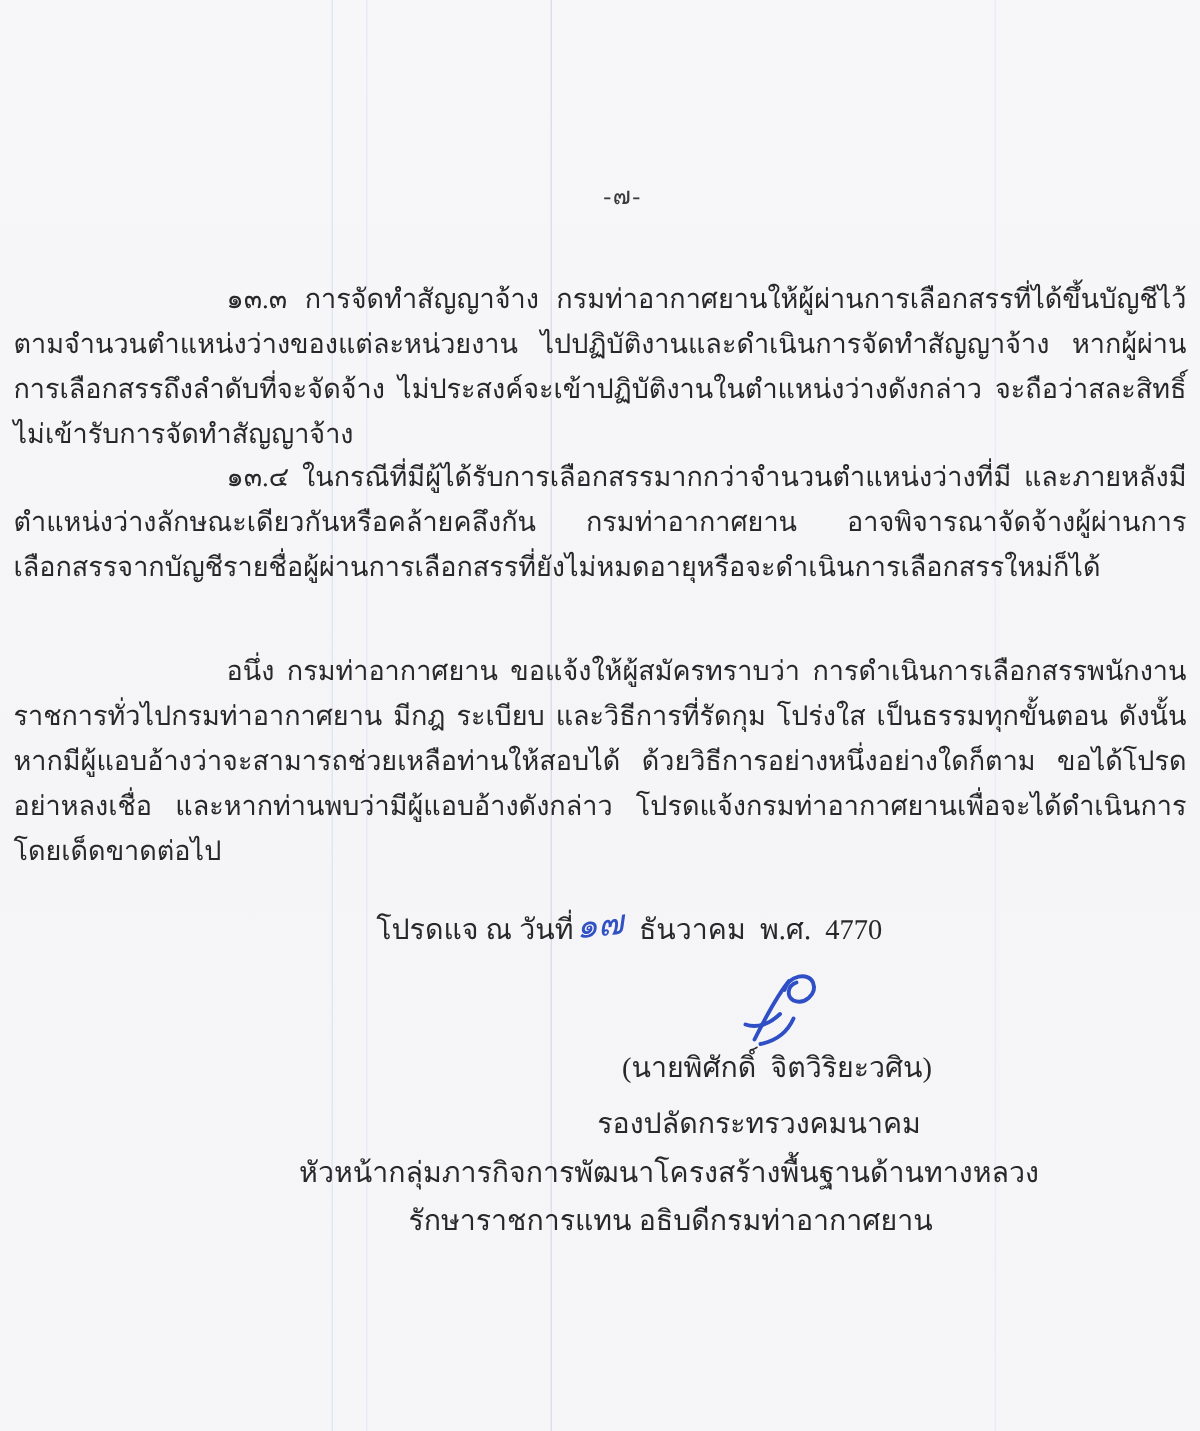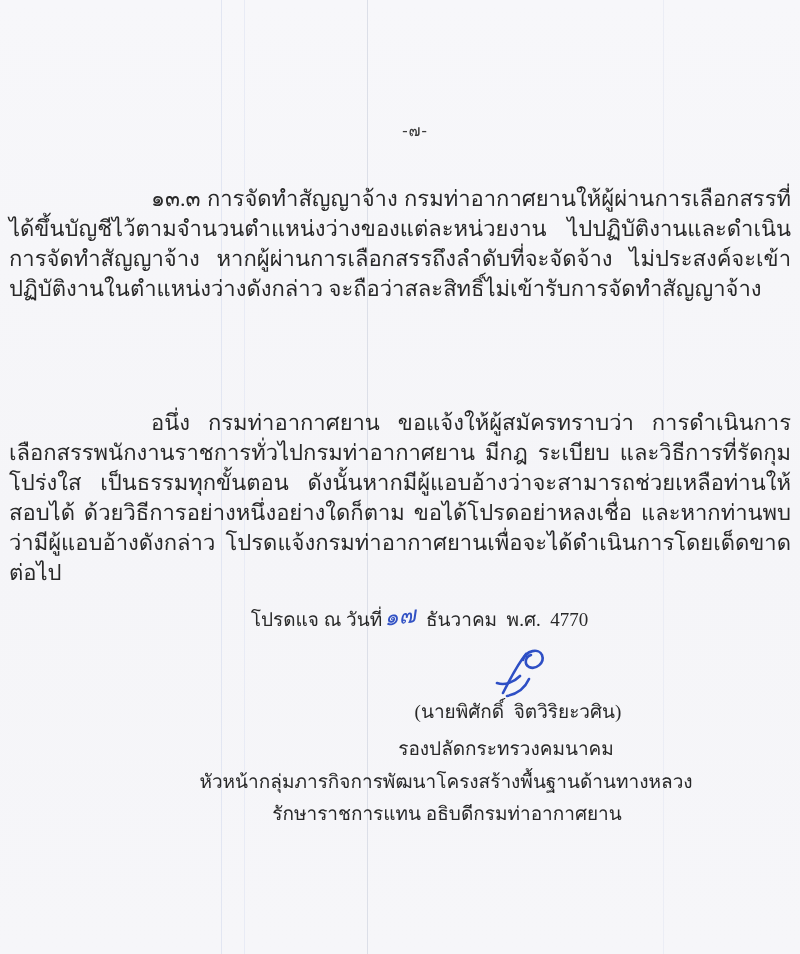--- a/index.html
+++ b/index.html
@@ -29,7 +29,7 @@
   }
   .bodytext {
     position: absolute; left: 9px; right: 9px;
-    font-size: 22px; line-height: 30px; color: #282828;
+    font-size: 18px; line-height: 30px; color: #282828;
     text-align: justify; text-indent: 142px;
     margin: 0;
   }

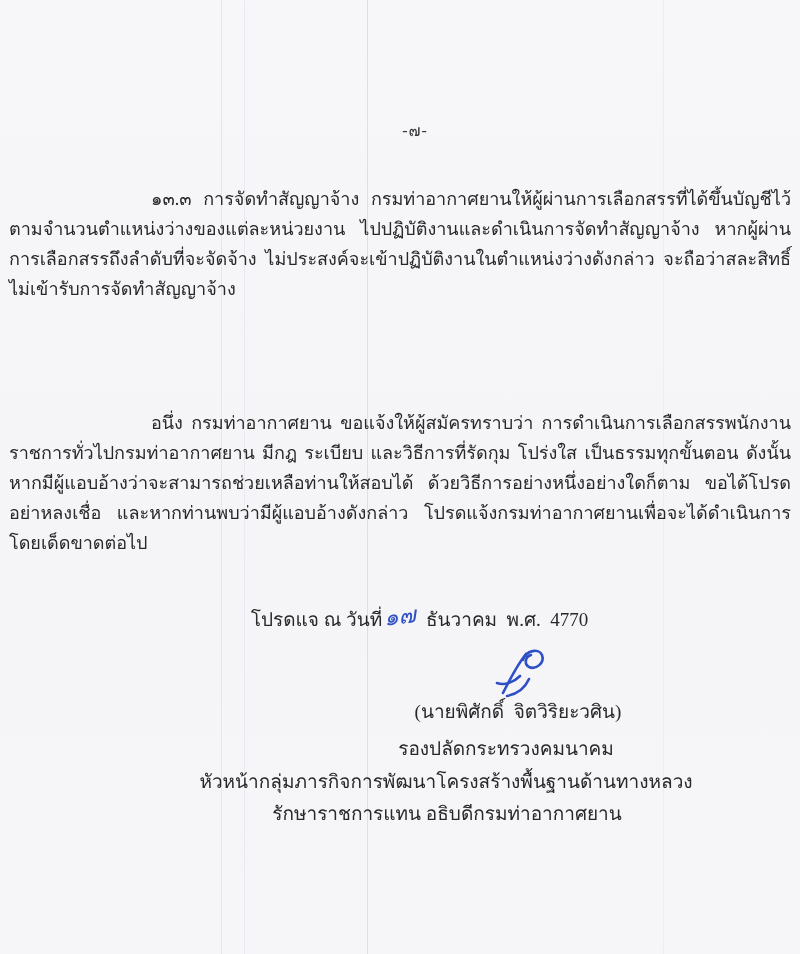--- a/index.html
+++ b/index.html
@@ -71,6 +71,7 @@
   <div class="pageno">-๗-</div>
 
   <p class="bodytext p1">๑๓.๓ การจัดทำสัญญาจ้าง กรมท่าอากาศยานให้ผู้ผ่านการเลือกสรรที่ได้ขึ้นบัญชีไว้ตามจำนวนตำแหน่งว่างของแต่ละหน่วยงาน ไปปฏิบัติงานและดำเนินการจัดทำสัญญาจ้าง หากผู้ผ่านการเลือกสรรถึงลำดับที่จะจัดจ้าง ไม่ประสงค์จะเข้าปฏิบัติงานในตำแหน่งว่างดังกล่าว จะถือว่าสละสิทธิ์ไม่เข้ารับการจัดทำสัญญาจ้าง</p>
+  <p class="bodytext p2">๑๓.๔ ในกรณีที่มีผู้ได้รับการเลือกสรรมากกว่าจำนวนตำแหน่งว่างที่มี และภายหลังมีตำแหน่งว่างลักษณะเดียวกันหรือคล้ายคลึงกัน กรมท่าอากาศยาน อาจพิจารณาจัดจ้างผู้ผ่านการเลือกสรรจากบัญชีรายชื่อผู้ผ่านการเลือกสรรที่ยังไม่หมดอายุหรือจะดำเนินการเลือกสรรใหม่ก็ได้</p>
   <p class="bodytext p3">อนึ่ง กรมท่าอากาศยาน ขอแจ้งให้ผู้สมัครทราบว่า การดำเนินการเลือกสรรพนักงานราชการทั่วไปกรมท่าอากาศยาน มีกฎ ระเบียบ และวิธีการที่รัดกุม โปร่งใส เป็นธรรมทุกขั้นตอน ดังนั้นหากมีผู้แอบอ้างว่าจะสามารถช่วยเหลือท่านให้สอบได้ ด้วยวิธีการอย่างหนึ่งอย่างใดก็ตาม ขอได้โปรดอย่าหลงเชื่อ และหากท่านพบว่ามีผู้แอบอ้างดังกล่าว โปรดแจ้งกรมท่าอากาศยานเพื่อจะได้ดำเนินการโดยเด็ดขาดต่อไป</p>
 
   <div class="centerline dateline">

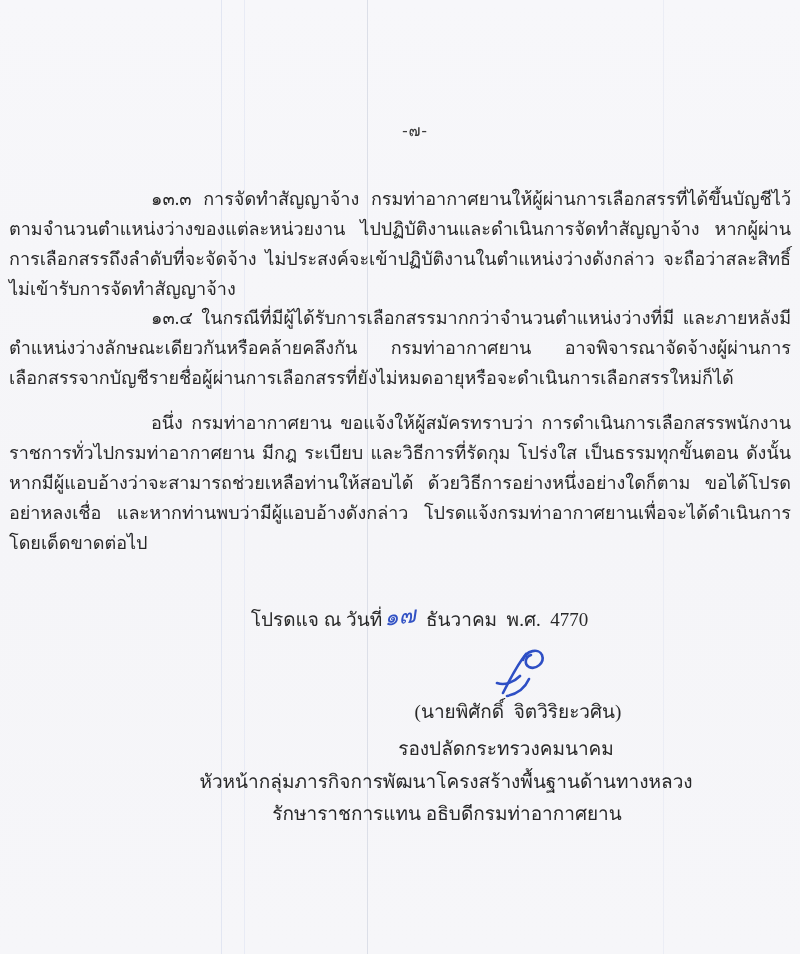--- a/index.html
+++ b/index.html
@@ -35,7 +35,7 @@
   }
   .p1 { top: 184px; }
   .p2 { top: 303px; }
-  .p3 { top: 408px; }
+  .p3 { top: 432px; }
 
   .centerline {
     position: absolute; left: 0; width: 100%;

